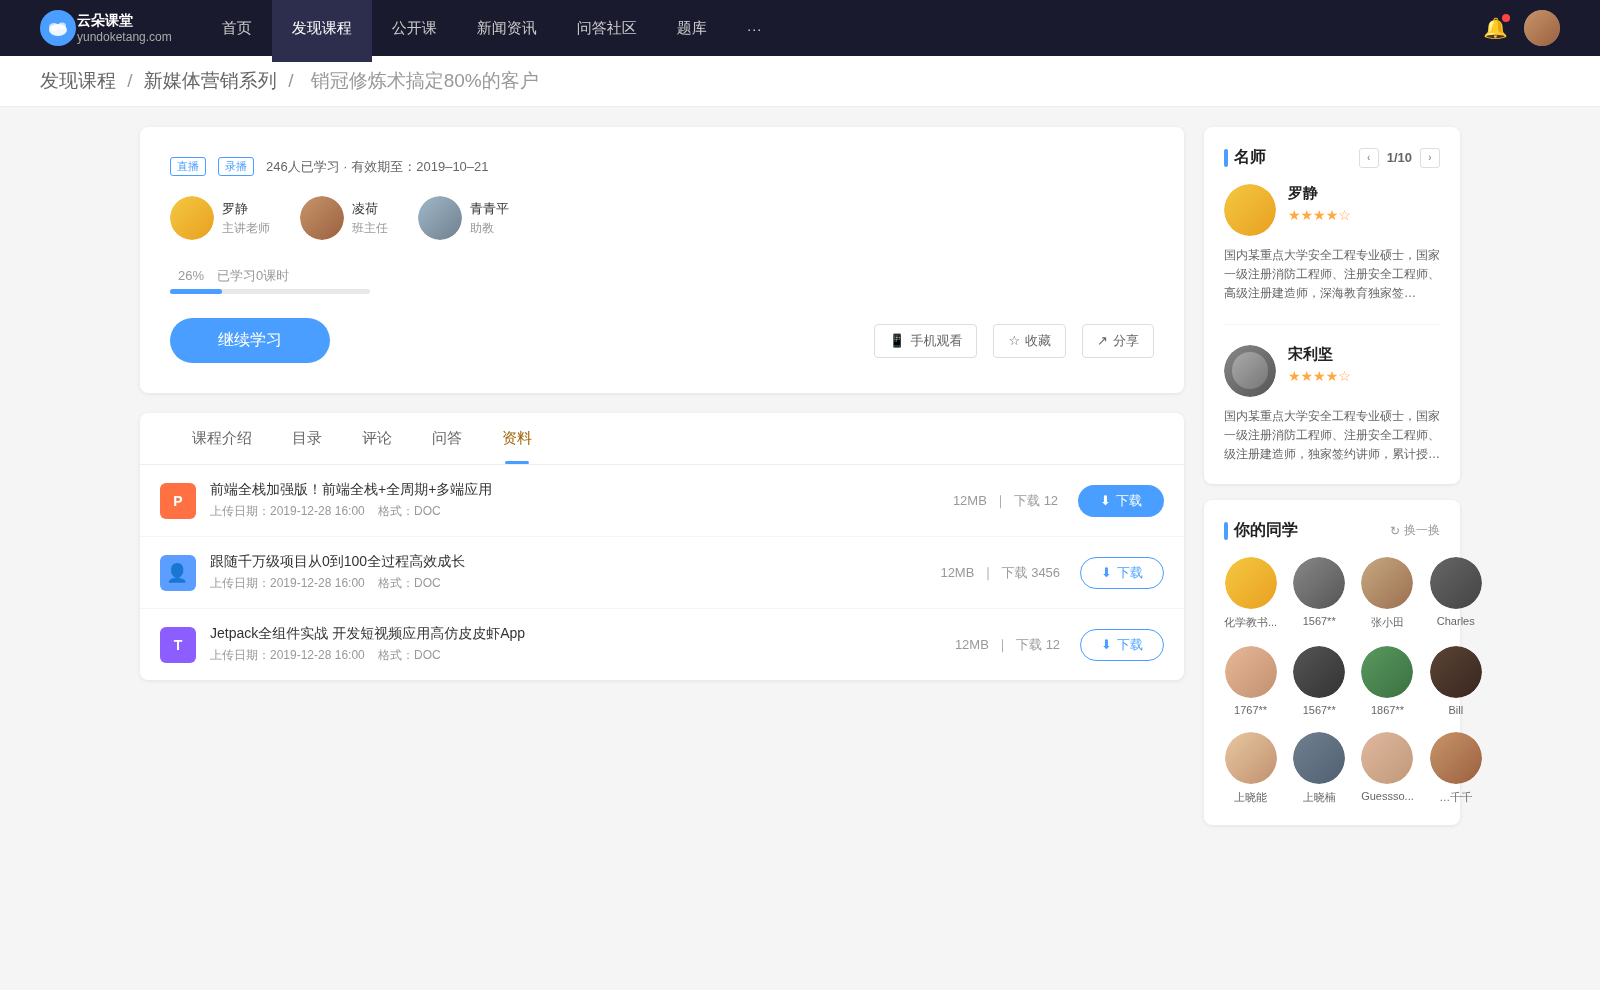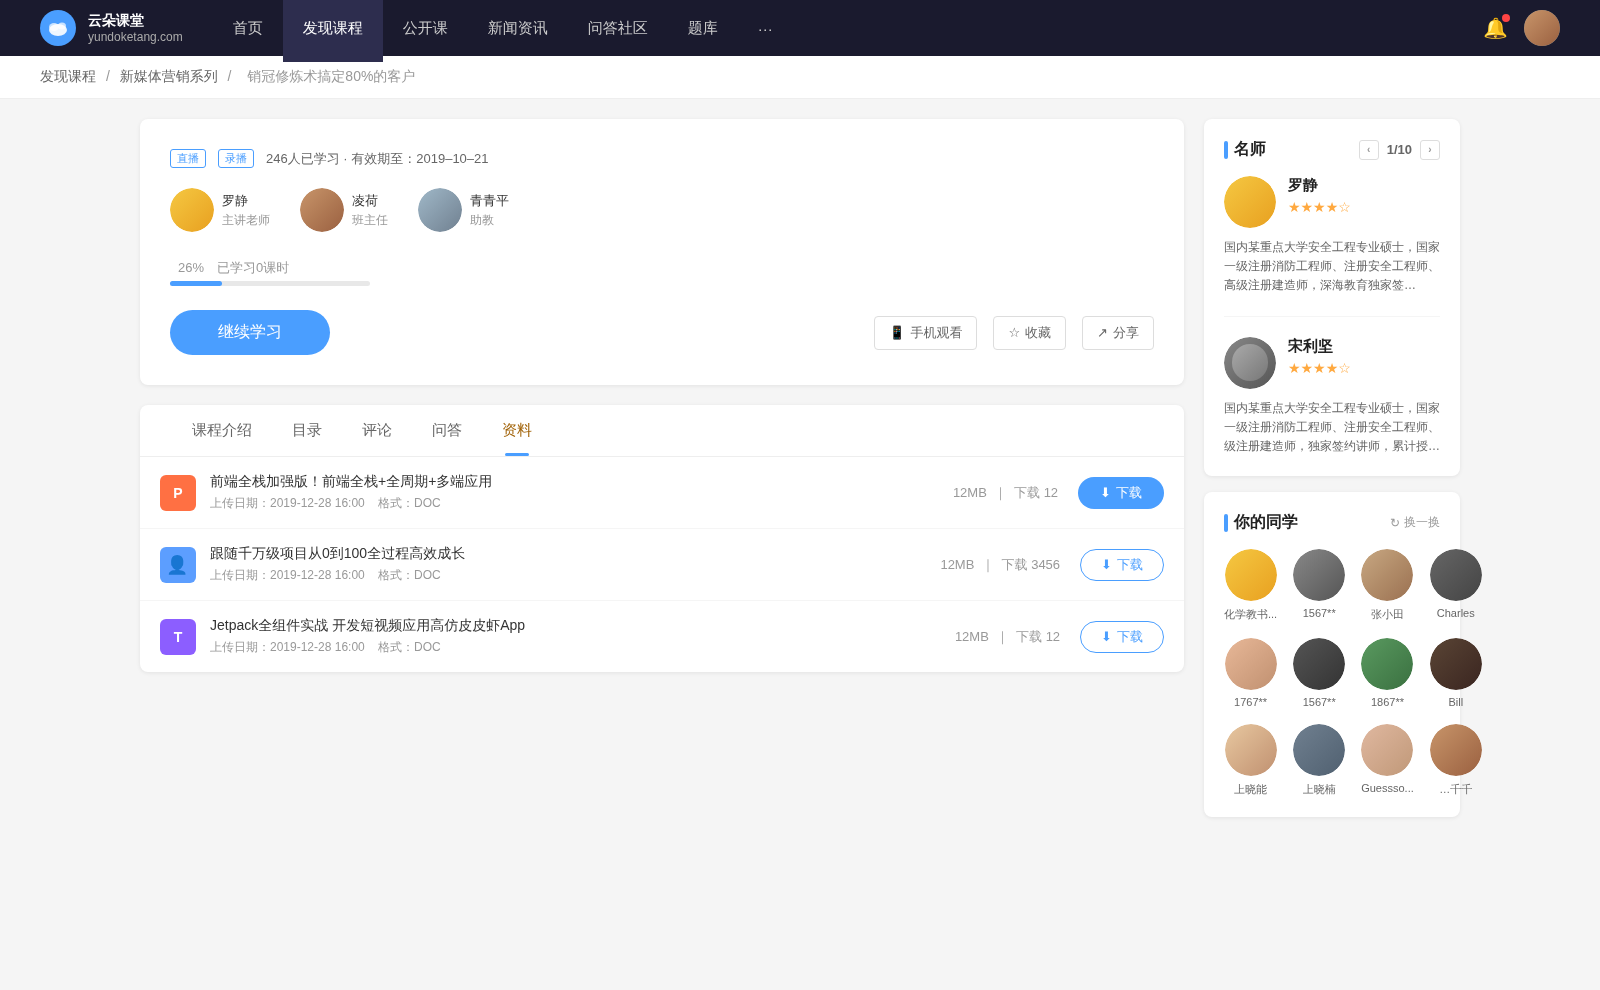--- a/index.html
+++ b/index.html
@@ -4,7 +4,7 @@
   <style>
     * { box-sizing: border-box; margin: 0; padding: 0; }
     body { font-family: -apple-system, BlinkMacSystemFont, "PingFang SC", "Microsoft YaHei", sans-serif; background: #f5f5f5; font-size: 14px; color: #333; }
-    .logo-area { display: flex; align-items: center; gap: 12px; margin-right: 30px; }
+    .logo-area { display: flex; align-items: center; gap: 1px; margin-right: 30px; }
     .logo-icon { width: 36px; height: 36px; background: #4a9eff; border-radius: 50%; display: flex; align-items: center; justify-content: center; color: white; font-size: 18px; font-weight: bold; }
     .nav-item { color: #ccc; padding: 0 20px; height: 68px; display: flex; align-items: center; cursor: pointer; font-size: 15px; }
     .nav-item.active { background: #2d2d4e; color: white; }

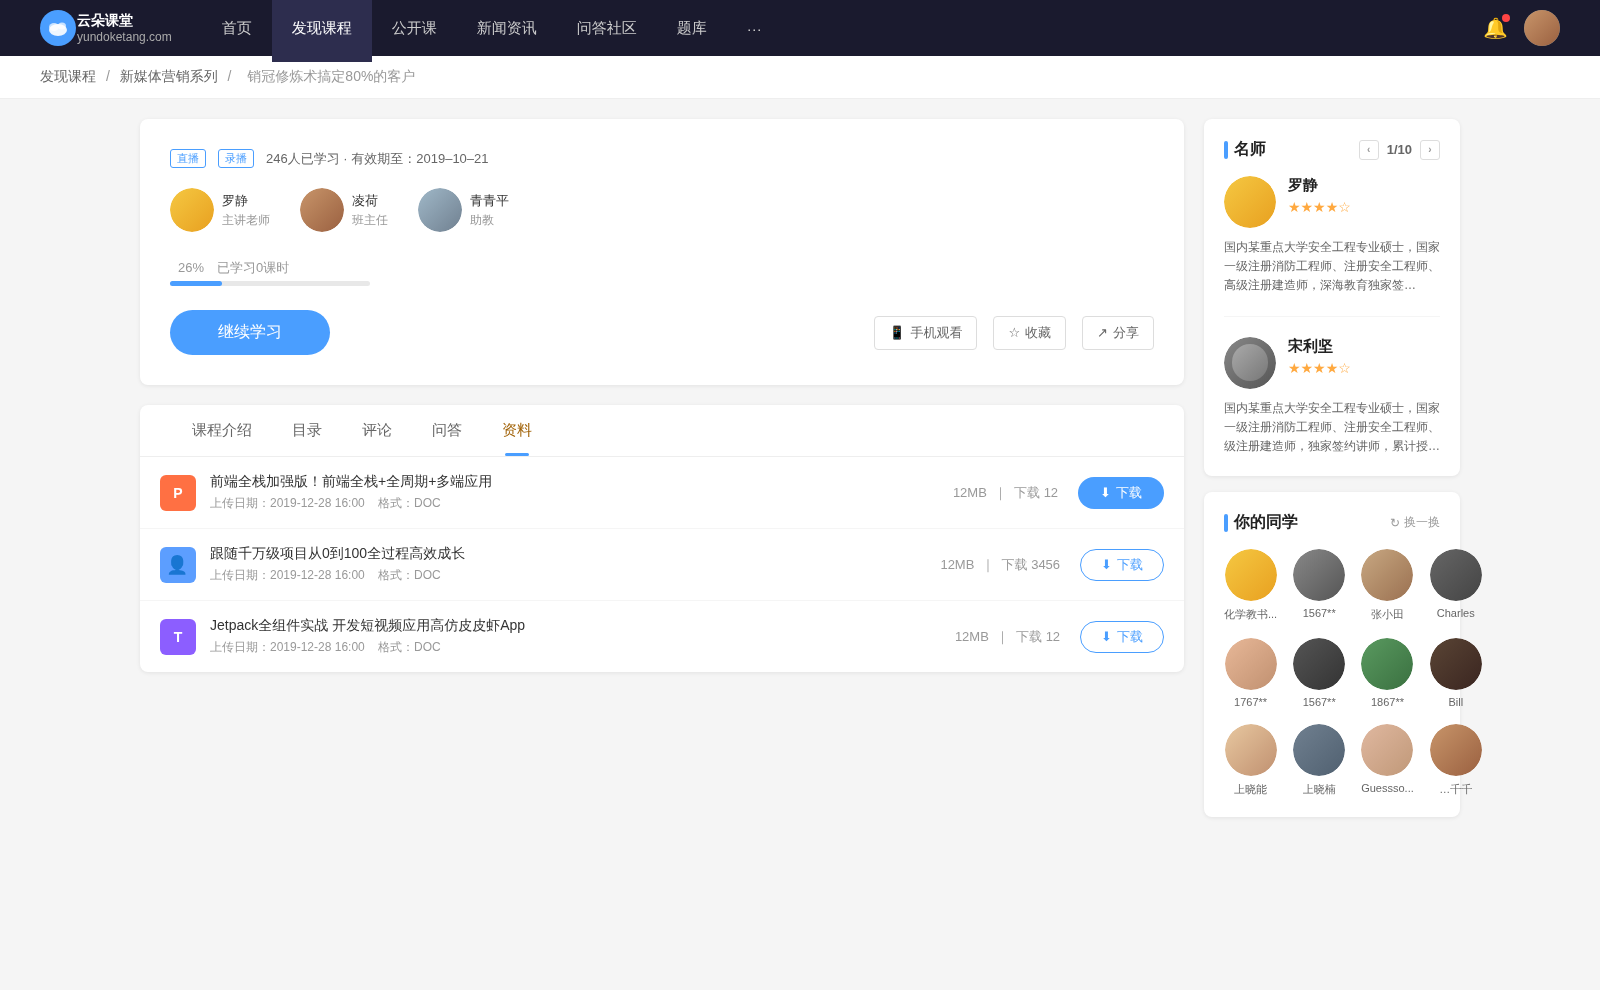--- a/index.html
+++ b/index.html
@@ -14,7 +14,7 @@
     .avatar-nav { width: 36px; height: 36px; border-radius: 50%; background: #888; overflow: hidden; cursor: pointer; }
 
     
-    .breadcrumb { background: white; padding: 12px 40px; font-size: 14px; color: #666; border-bottom: 1px solid #eee; }
+    .breadcrumb { background: white; padding: 12px 40px; font-size: 19px; color: #666; border-bottom: 1px solid #eee; }
     .breadcrumb a { color: #666; text-decoration: none; }
     .breadcrumb span { color: #999; margin: 0 6px; }
 

